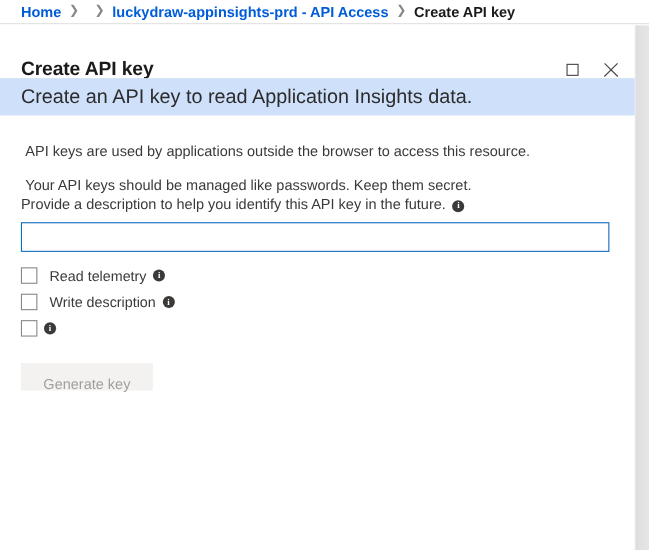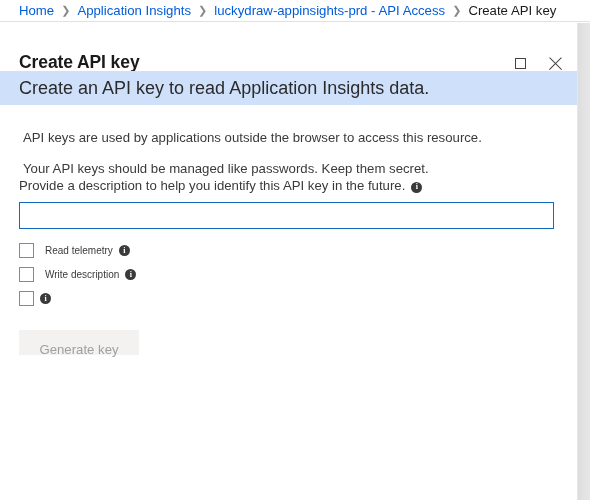--- a/index.html
+++ b/index.html
@@ -35,6 +35,7 @@
     font-size: 13.2px;
     color: #015cda;
     line-height: 1;
+    font-weight: bold;
   }
   .crumb.current {
     color: #1b1a19;

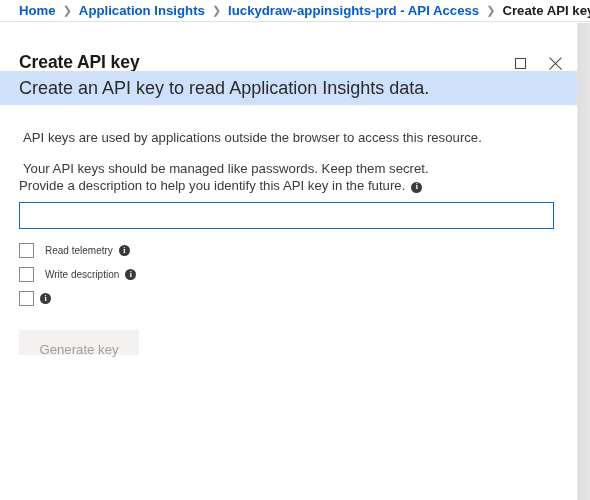--- a/index.html
+++ b/index.html
@@ -244,7 +244,6 @@
 <div class="breadcrumb-bar">
   <span class="crumb">Home</span>
   <span class="crumb-sep">❯</span>
-  <span class="crumb">Application Insights</span>
   <span class="crumb-sep">❯</span>
   <span class="crumb">luckydraw-appinsights-prd - API Access</span>
   <span class="crumb-sep">❯</span>

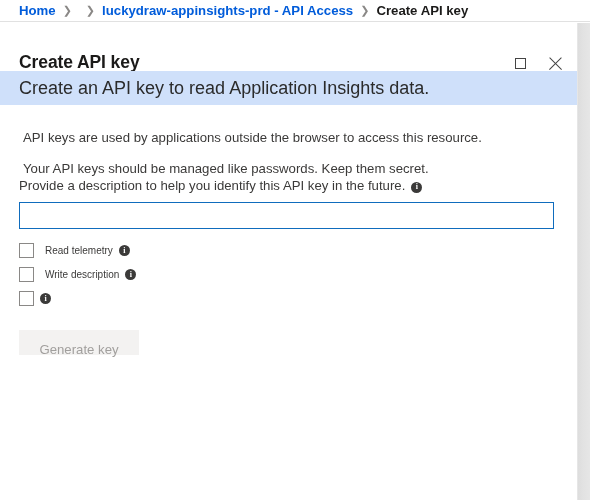--- a/index.html
+++ b/index.html
@@ -219,7 +219,7 @@
   }
   .cb-label {
     margin-left: 11px;
-    font-size: 10px;
+    font-size: 13px;
     color: #3b3a39;
     line-height: 1;
   }

